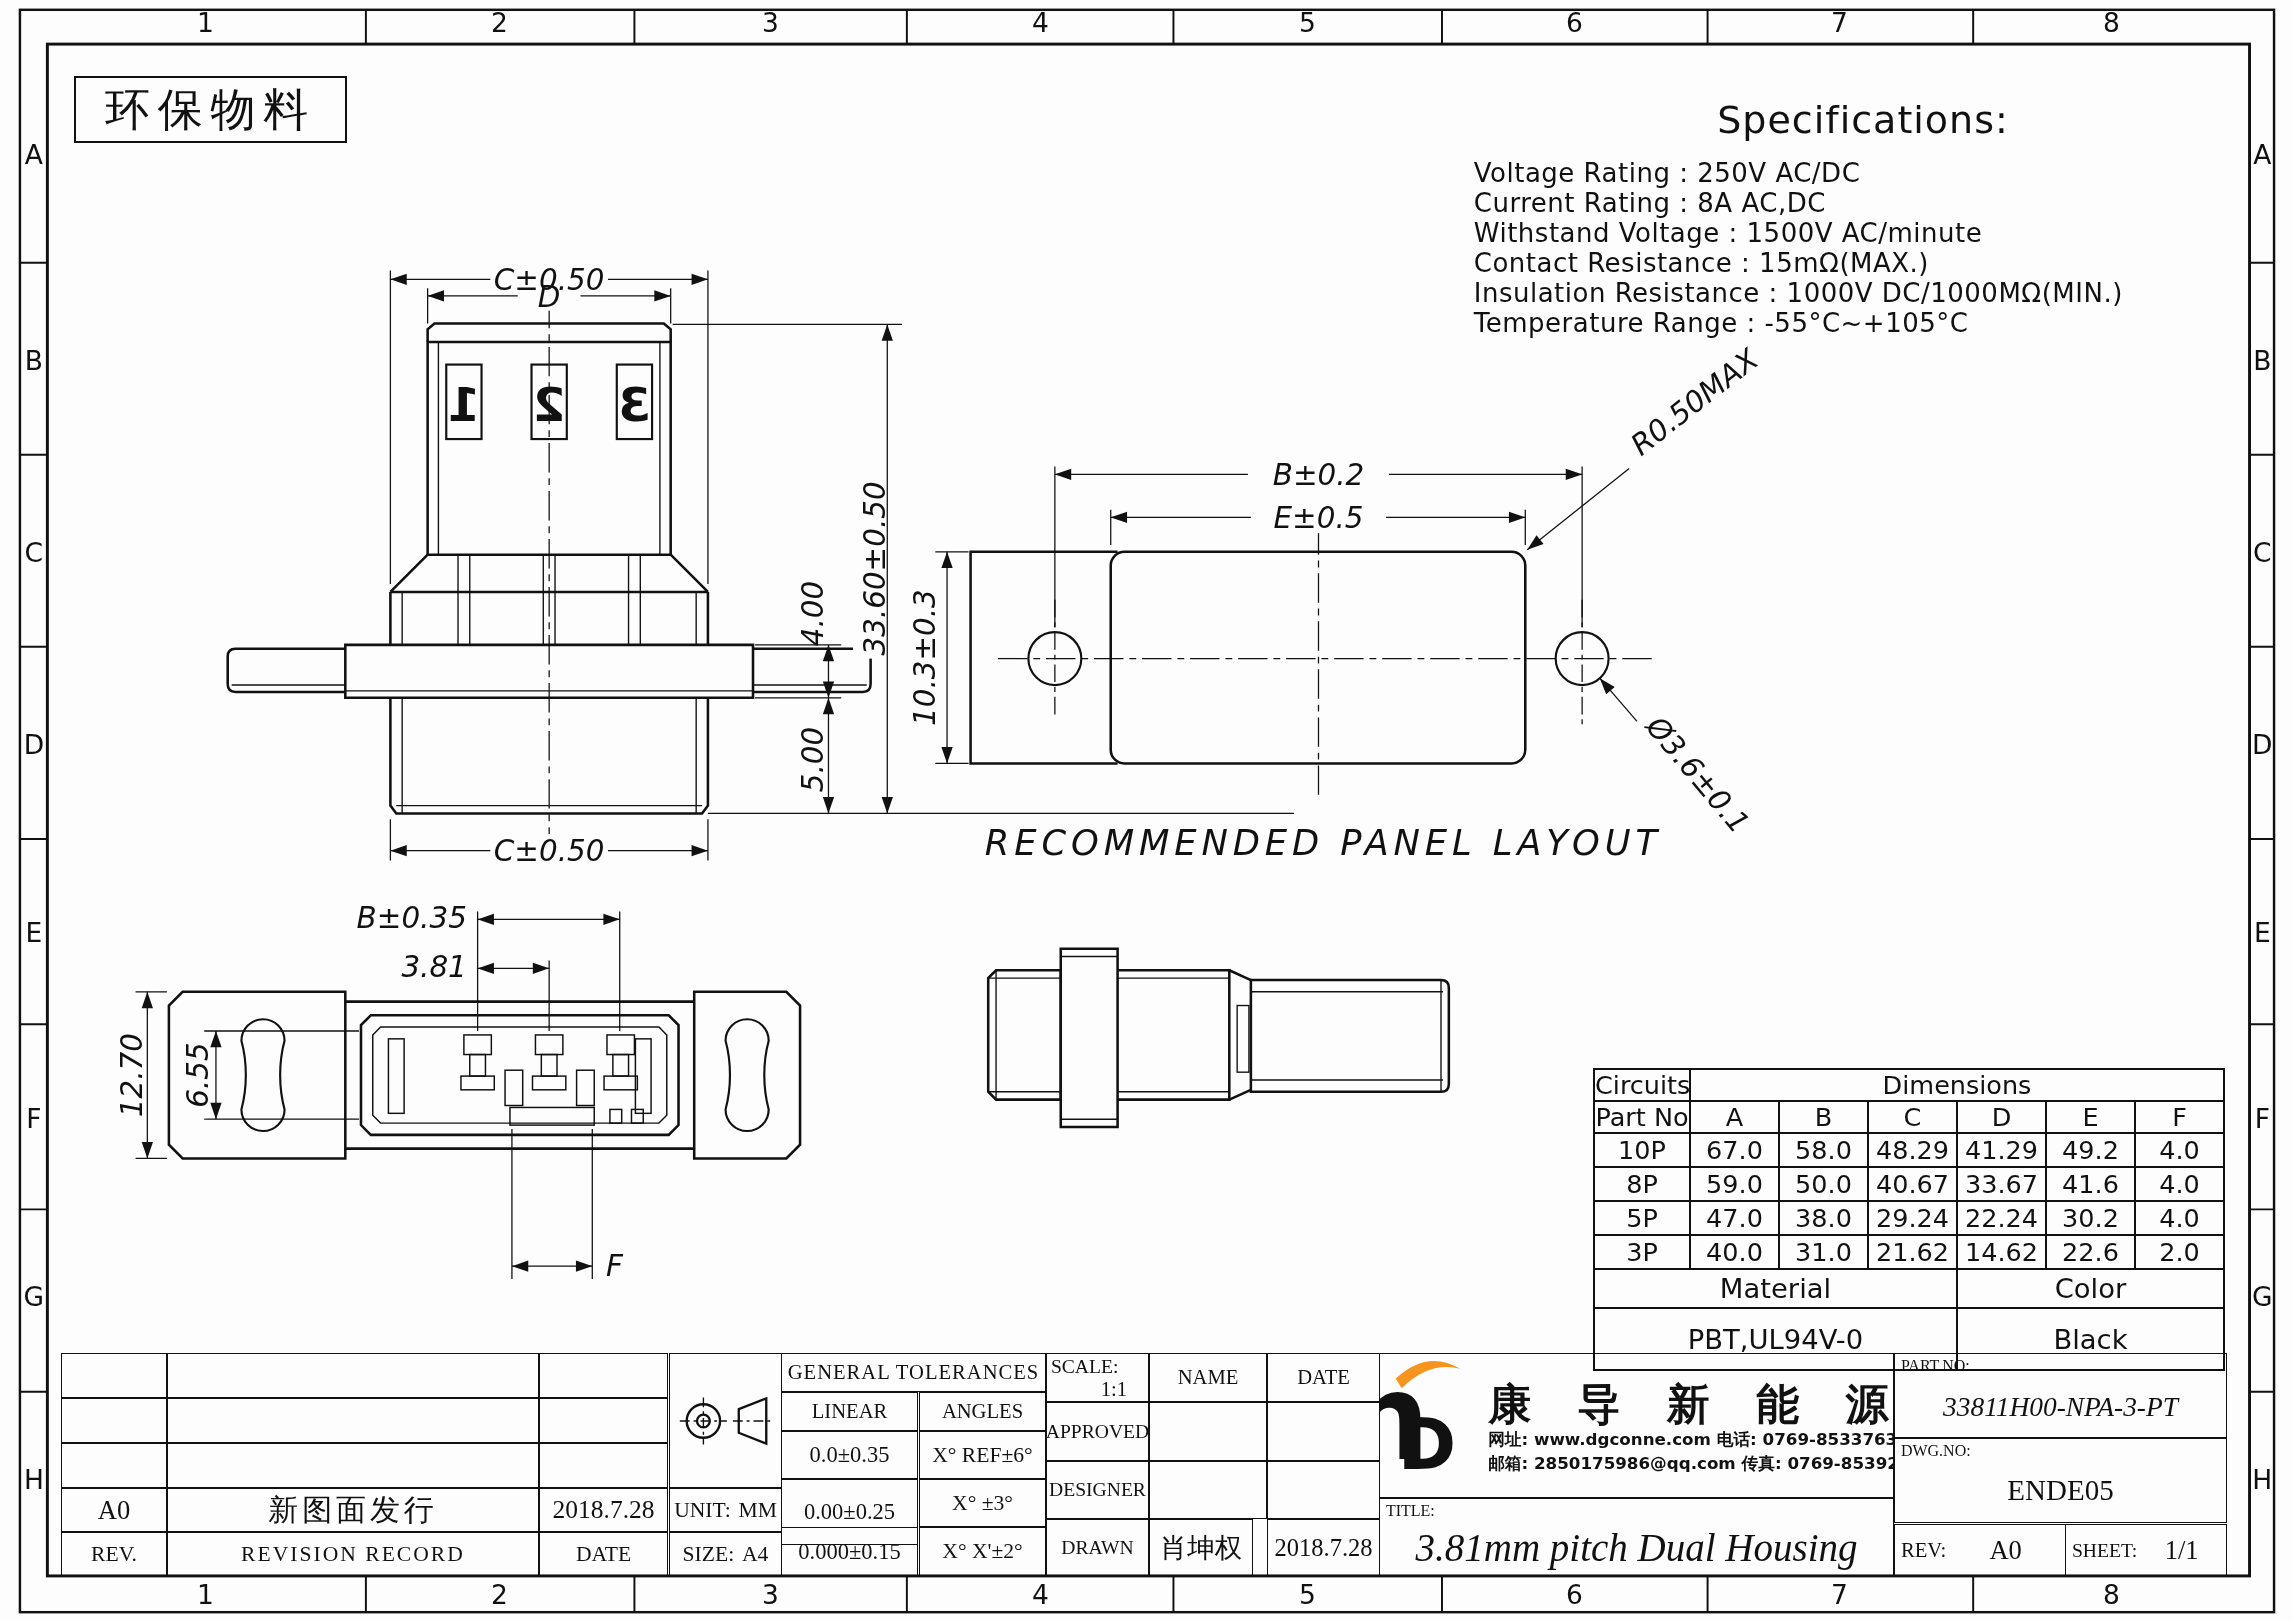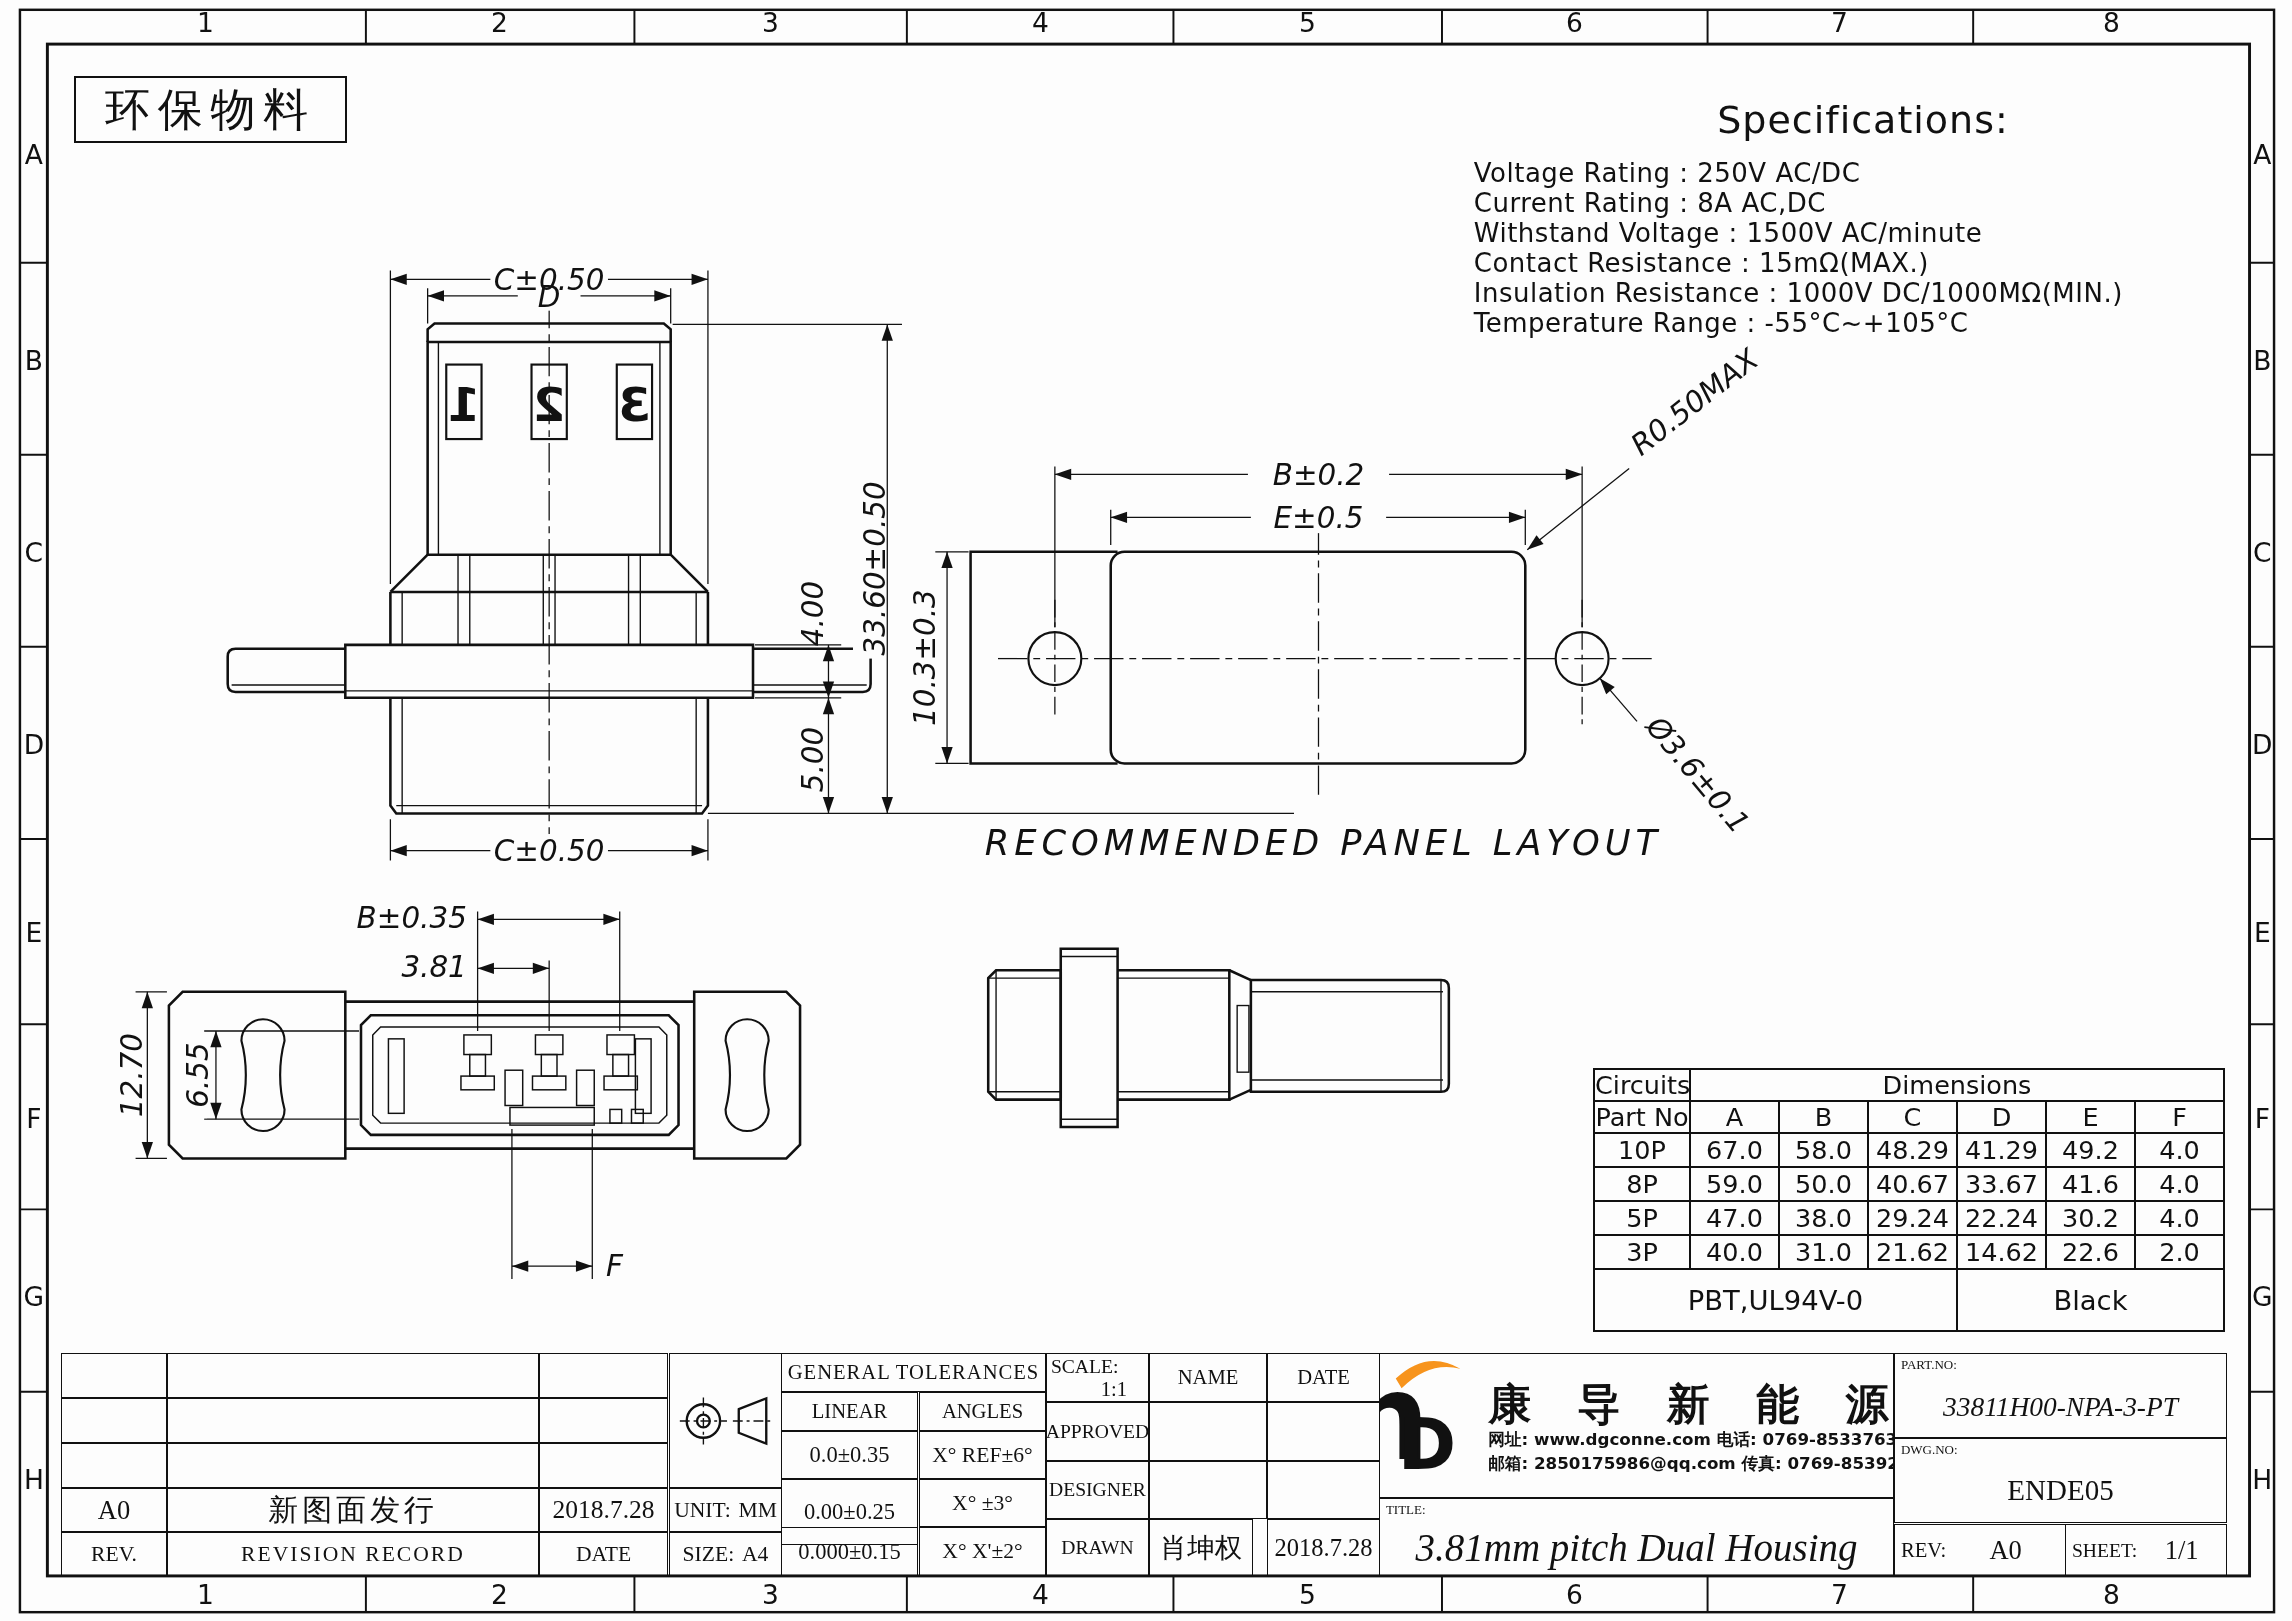--- a/index.html
+++ b/index.html
@@ -359,6 +359,10 @@
     <td>22.6</td>
     <td>2.0</td>
   </tr>
+  <tr style="height:39px">
+    <td colspan="4" style="font-size:27.4px">Material</td>
+    <td colspan="3" style="font-size:27.4px">Color</td>
+  </tr>
   <tr style="height:62px">
     <td colspan="4" style="font-size:27.4px">PBT,UL94V-0</td>
     <td colspan="3" style="font-size:27.4px">Black</td>

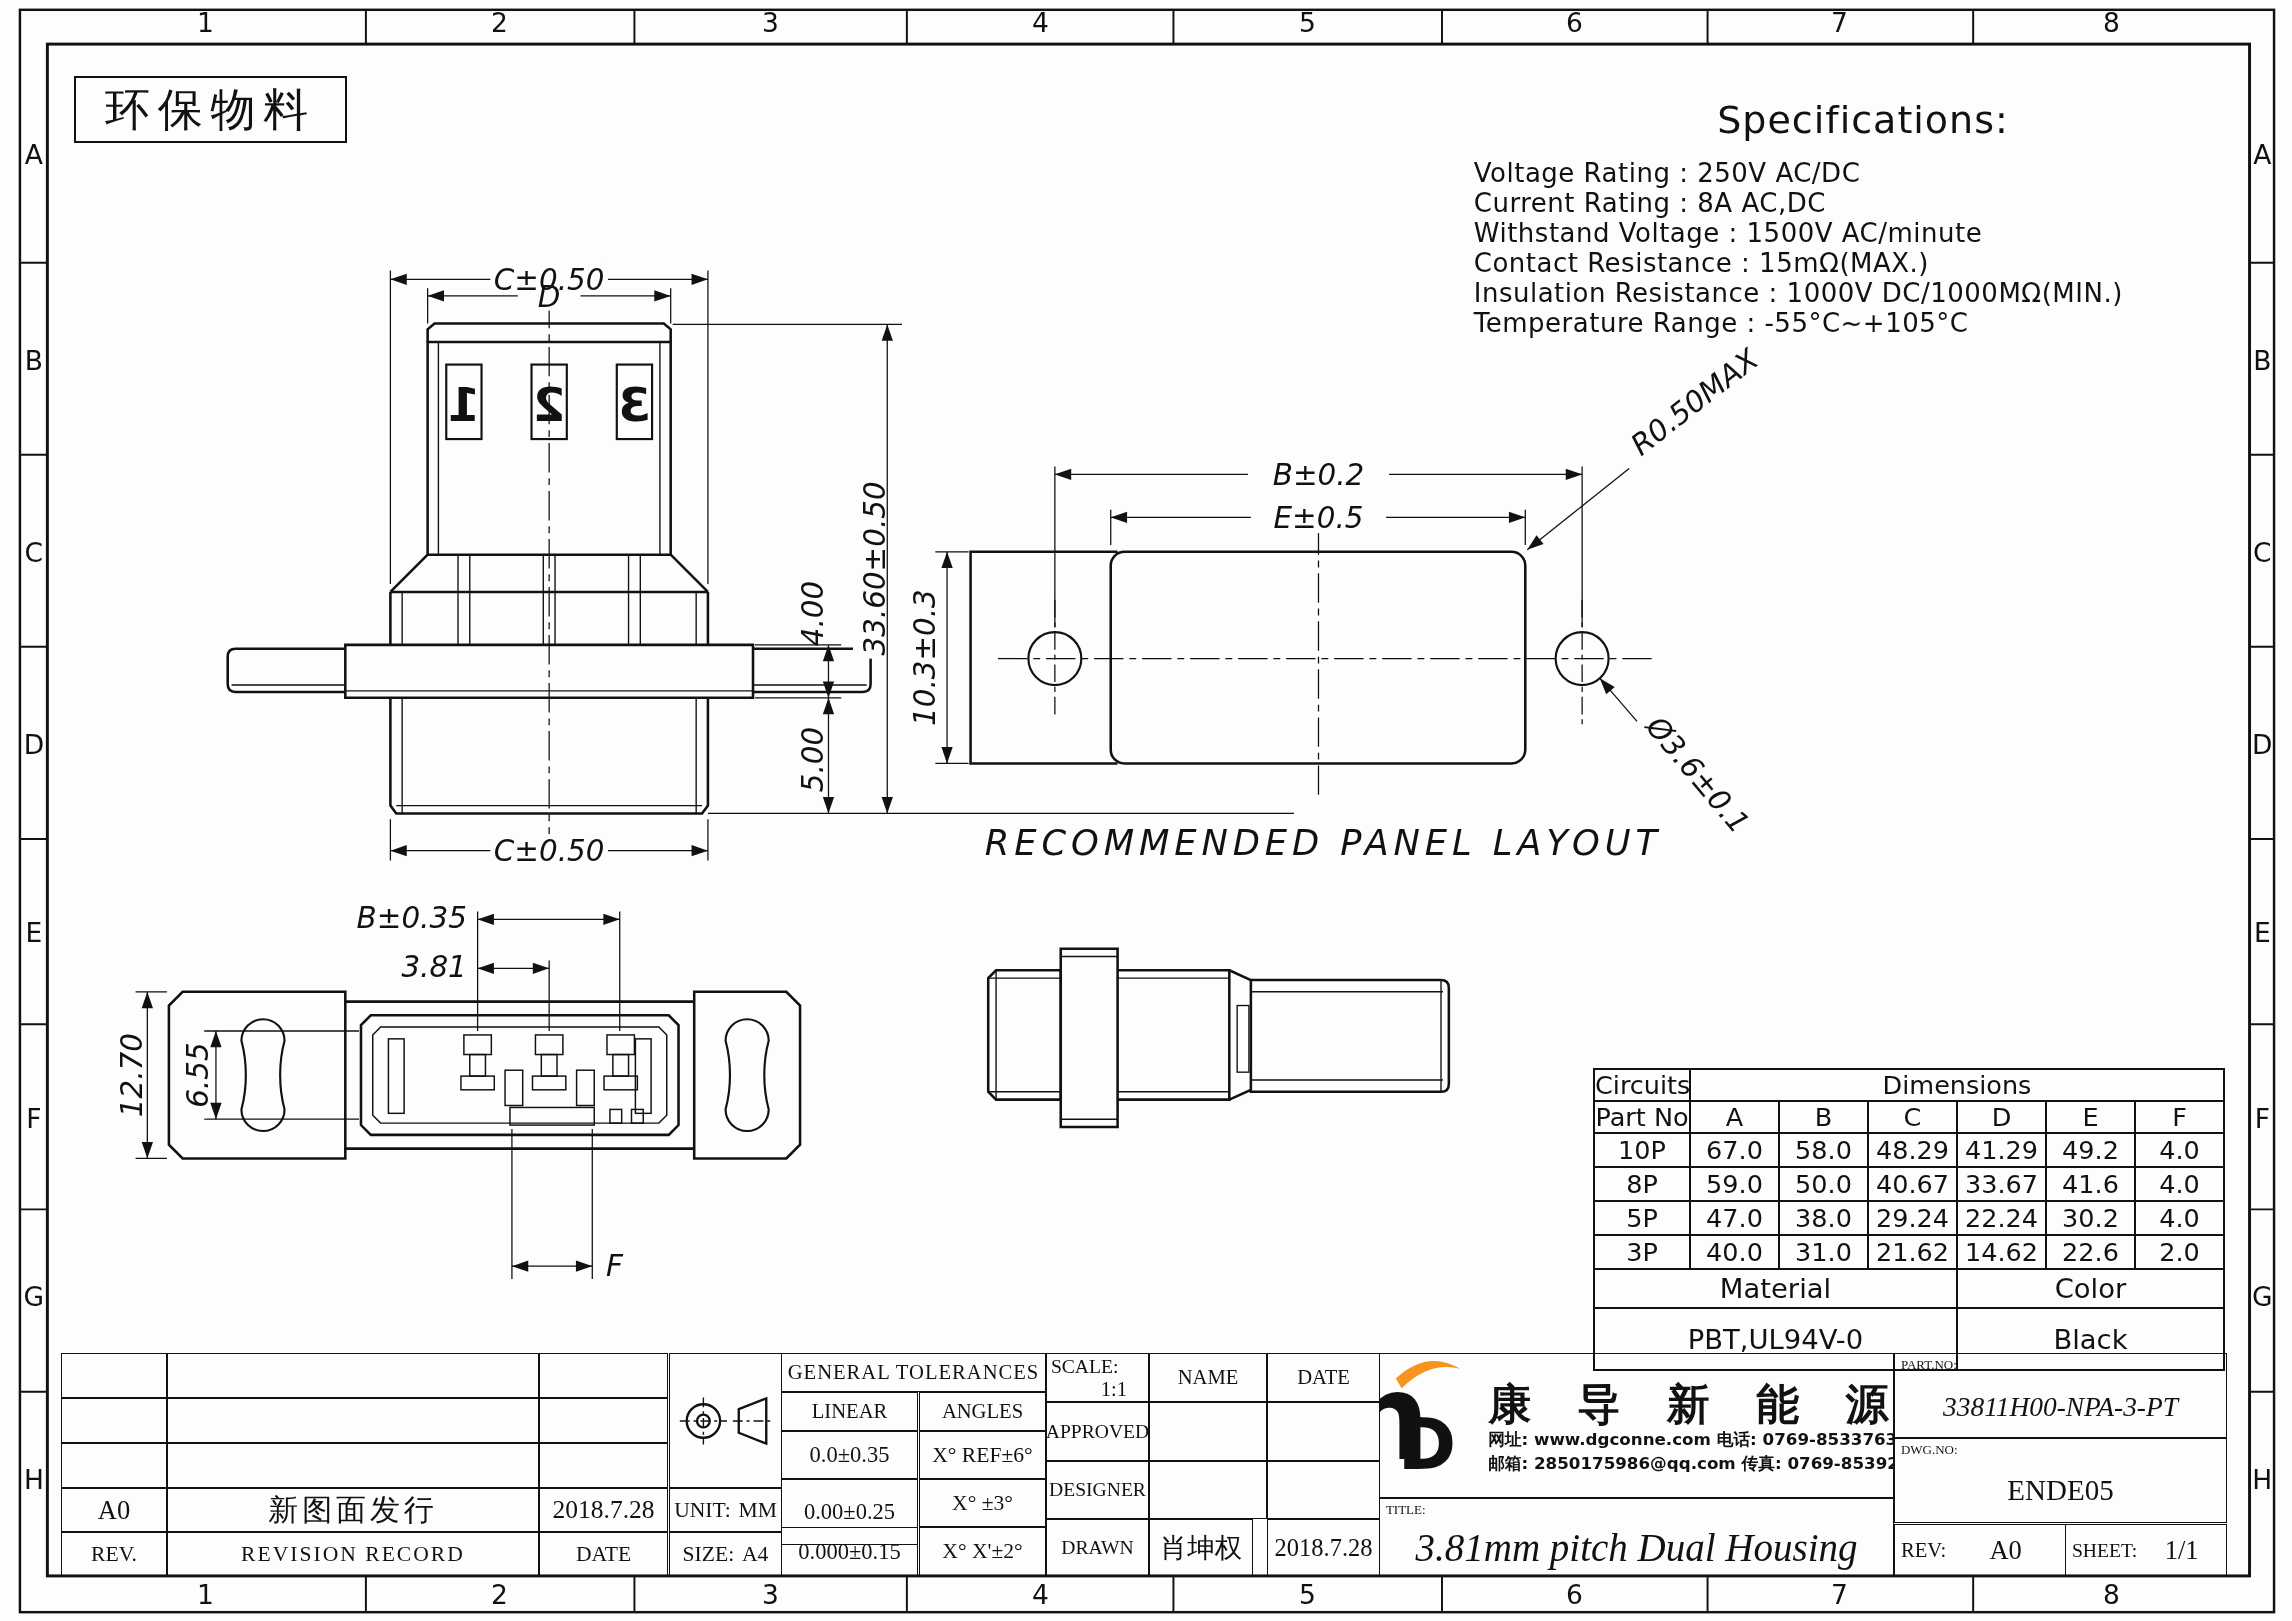--- a/index.html
+++ b/index.html
@@ -26,7 +26,7 @@
   .tb{position:absolute;left:61px;top:1353px;width:2166px;height:223px;}
   .tb .c{position:absolute;border:1.4px solid #111;box-sizing:border-box;display:flex;align-items:center;justify-content:center;overflow:hidden;}
   .serif{font-family:"Liberation Serif",serif;}
-  .lblTL{position:absolute;left:5.9px;top:2.9px;font-size:13px;font-family:"Liberation Serif",serif;}
+  .lblTL{position:absolute;left:5.9px;top:2.9px;font-size:16px;font-family:"Liberation Serif",serif;}
   .ital{font-style:italic;}
   .logo-cell{flex-direction:row;justify-content:flex-start;align-items:flex-start;}
   .company-name{font-size:43px;letter-spacing:15.7px;font-weight:600;white-space:nowrap;line-height:47px;margin-top:5.9px;}

